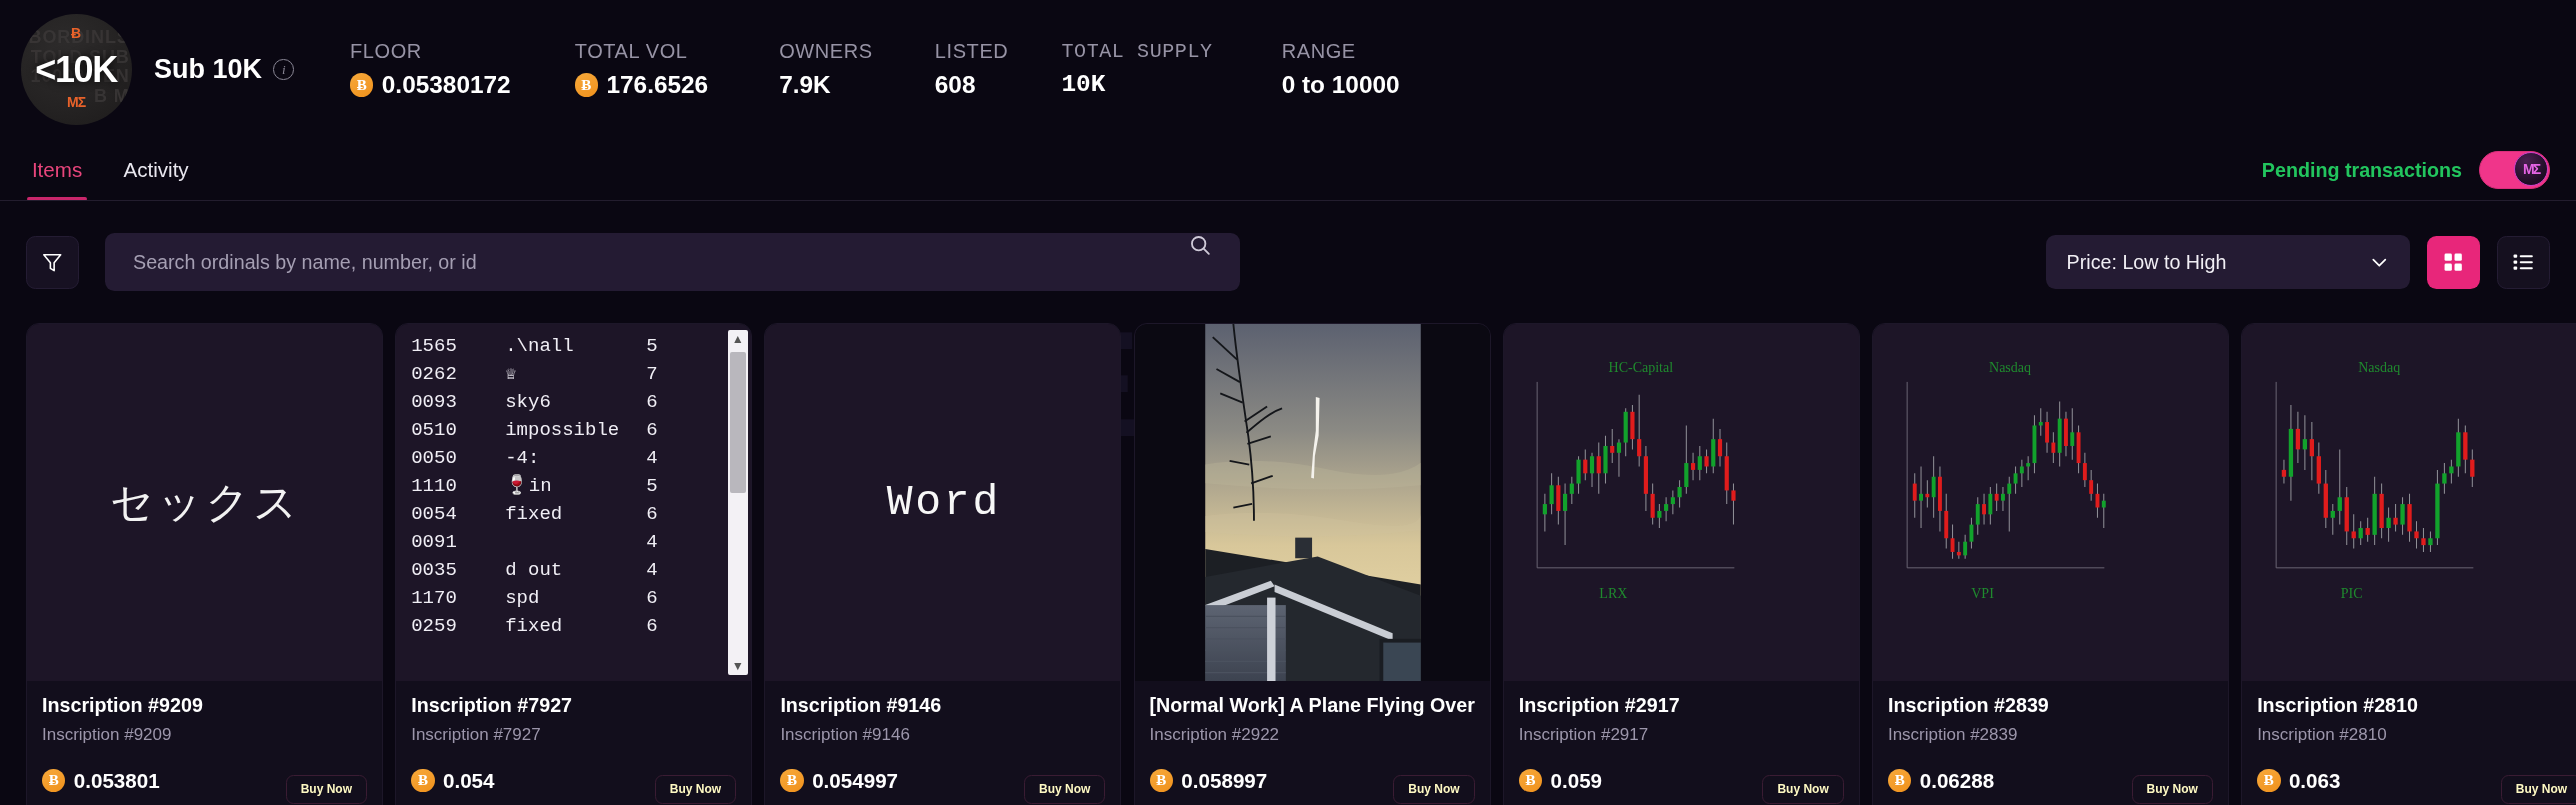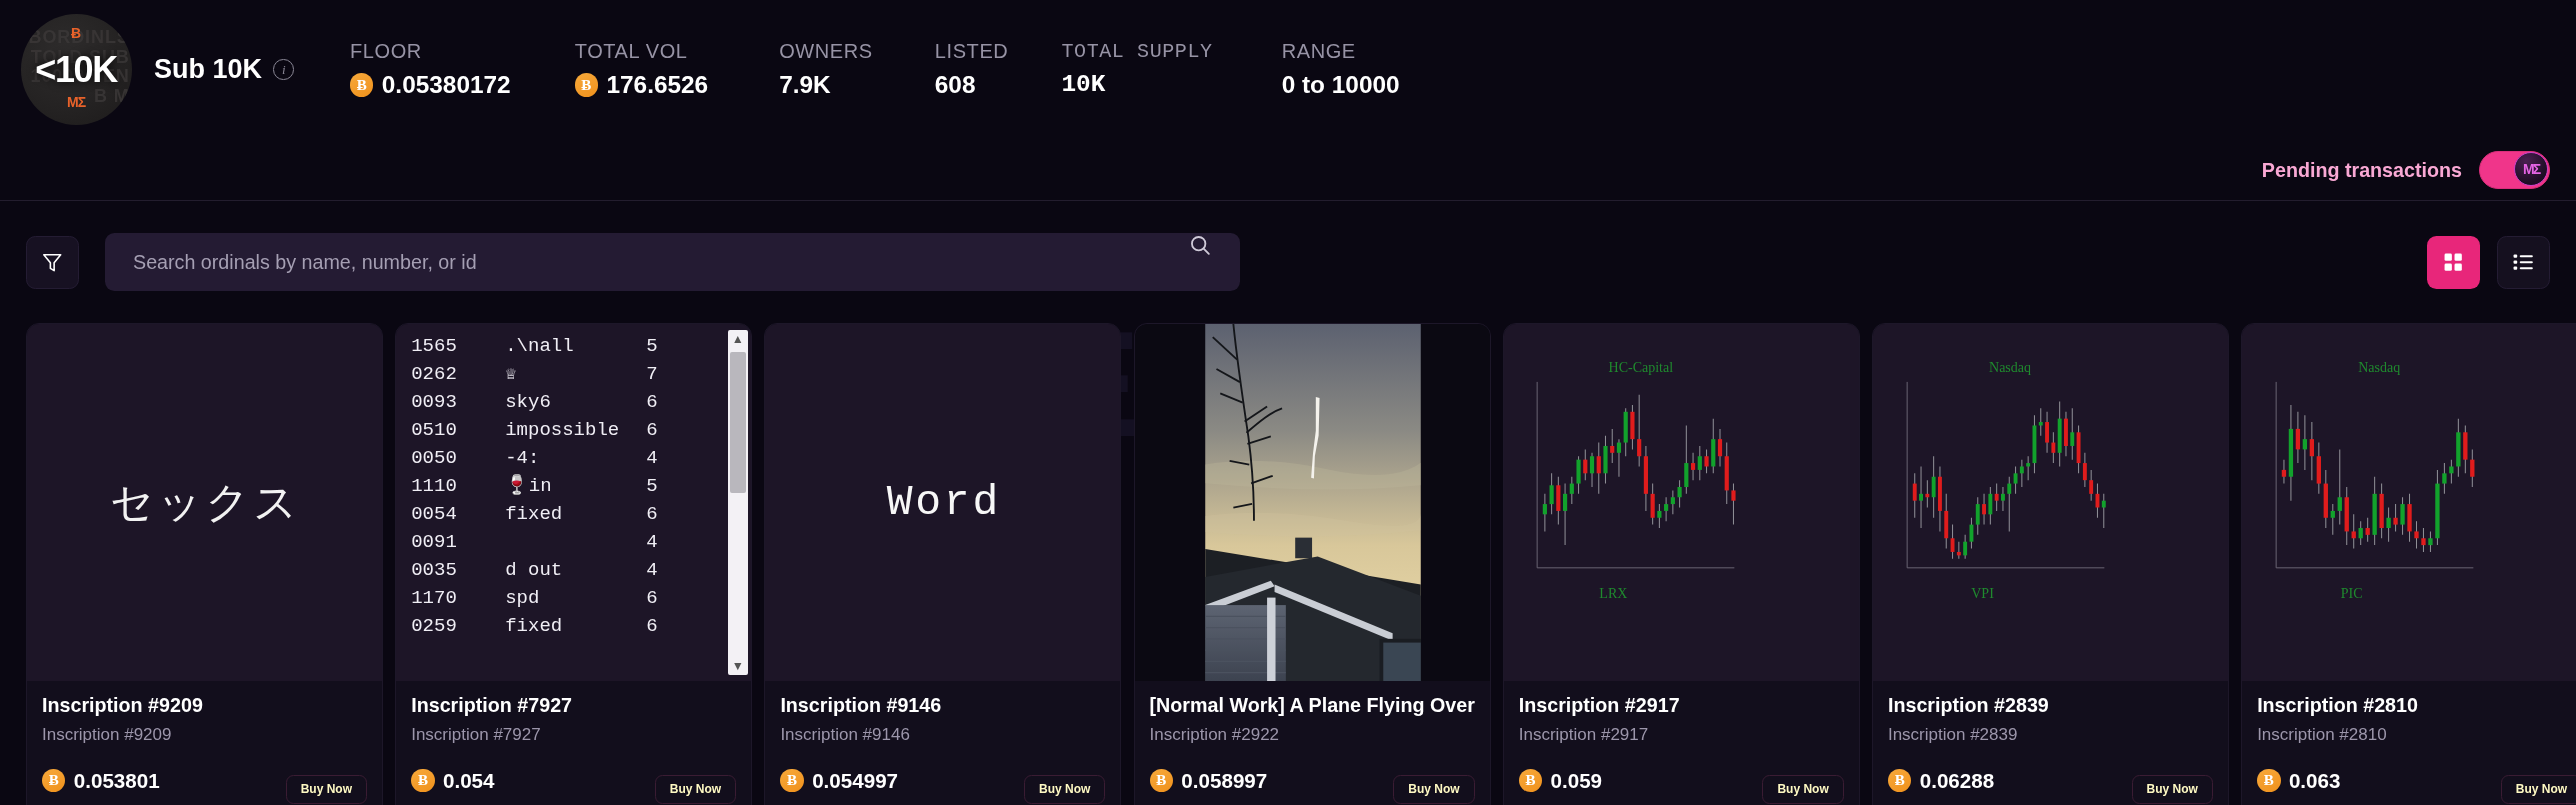--- a/index.html
+++ b/index.html
@@ -282,6 +282,10 @@
 </div>
 
 <div class="tabbar">
+  <div id="tabs-container" style="display:flex;">
+      <div class="tab active">Items</div>
+      <div class="tab inactive">Activity</div>
+    </div>
 
   <div class="pending">
     <span class="ptxt">Pending transactions</span>

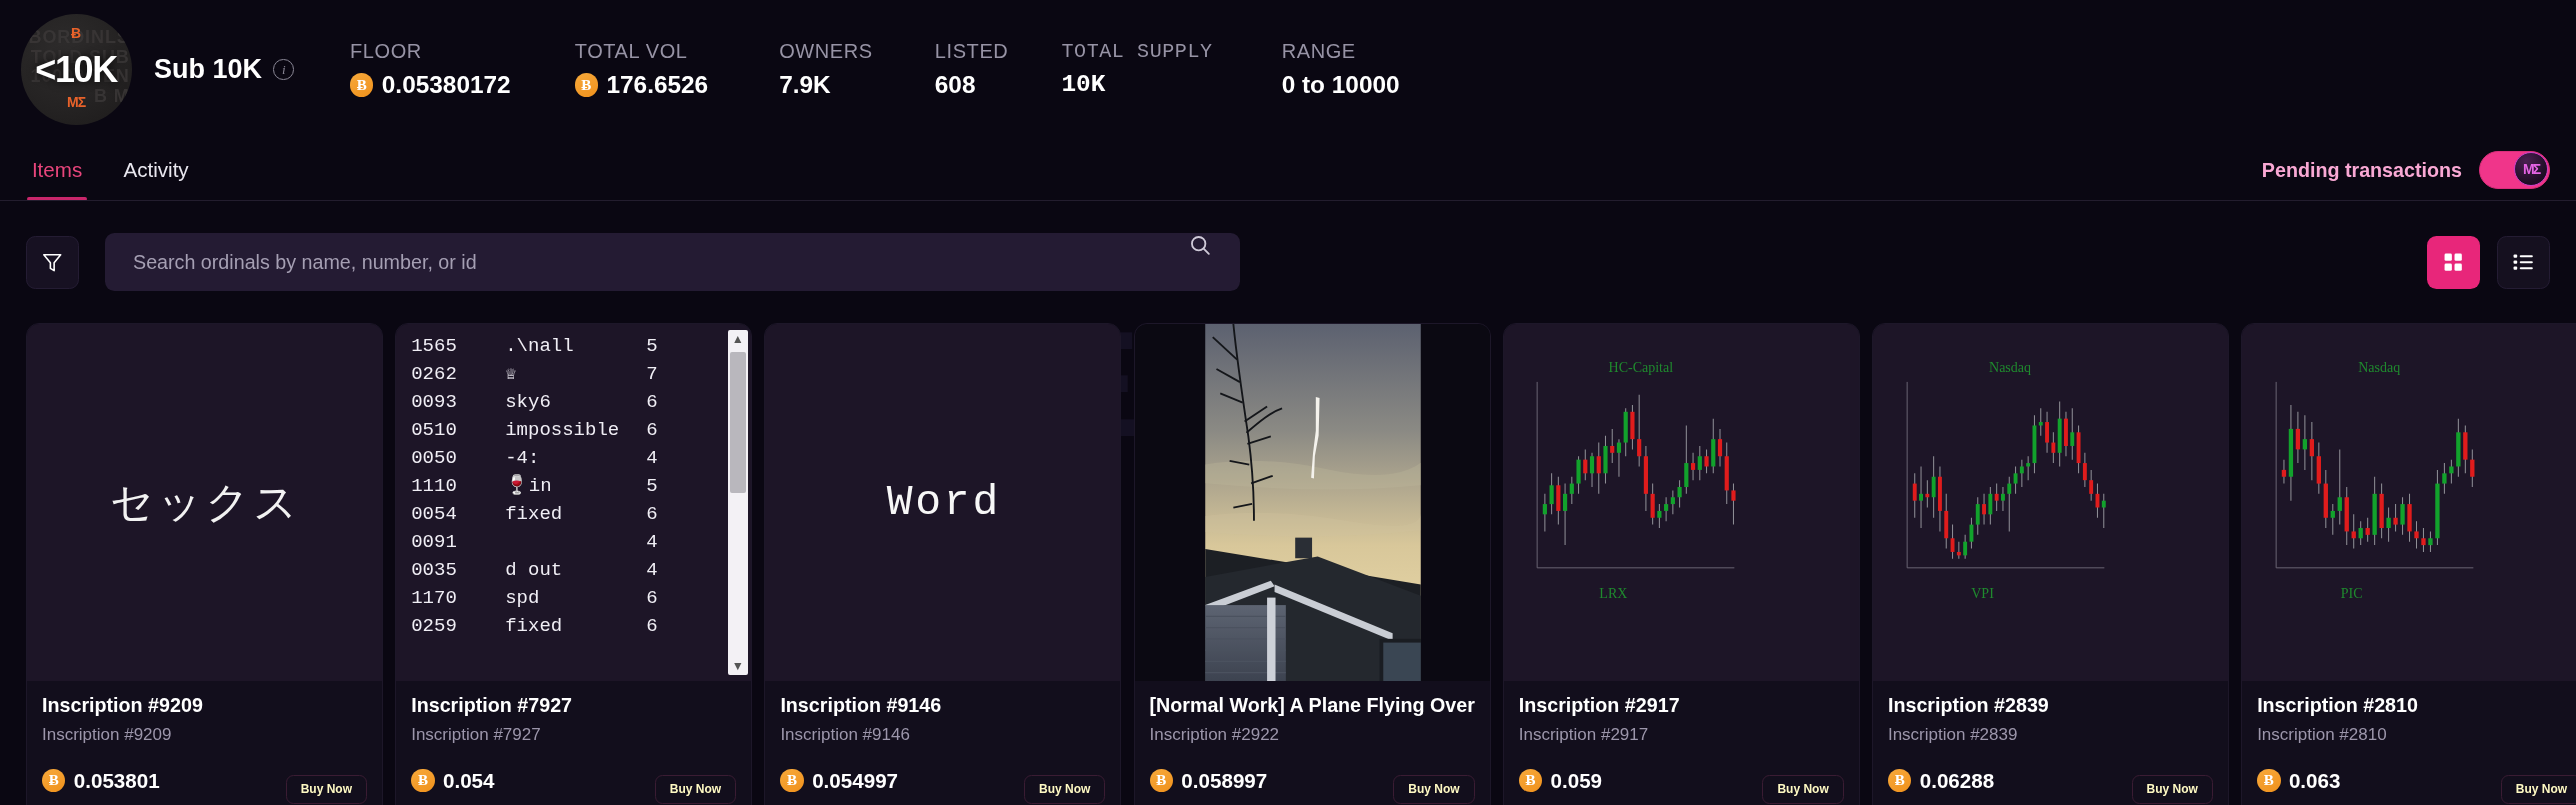--- a/index.html
+++ b/index.html
@@ -93,7 +93,7 @@
     position: absolute; right: 26px; top: 0; height: 62px;
     display: flex; align-items: center; gap: 17px;
   }
-  .pending .ptxt { color: #f9a8d4; font-size: 19.7px; font-weight: 700; }
+  .pending .ptxt { color: #22c55e; font-size: 19.7px; font-weight: 700; }
   .toggle {
     width: 71px; height: 38px; border-radius: 20.6px;
     background: #f0358a; position: relative; cursor: pointer;

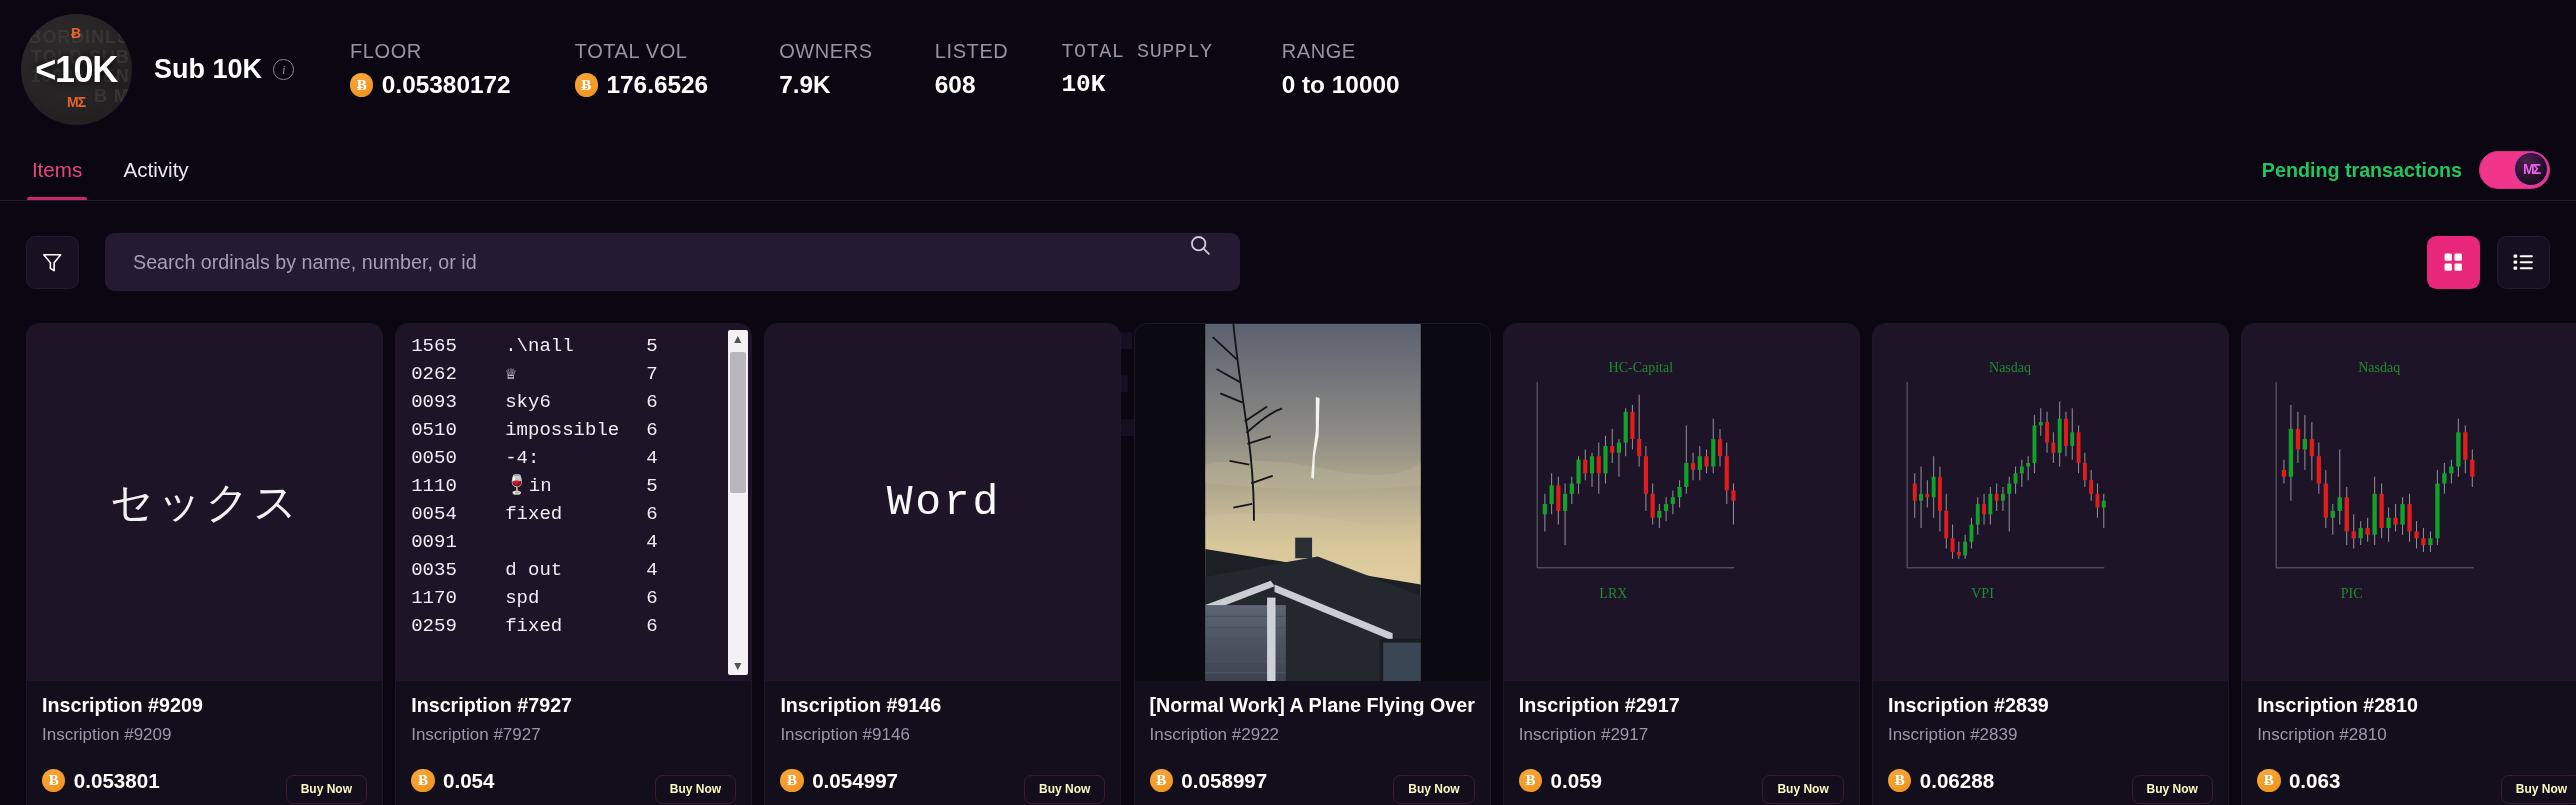--- a/index.html
+++ b/index.html
@@ -312,6 +312,12 @@
   </div>
 
   <div class="right-tools">
+    <div class="sort-select">
+      <span class="sv">Price: Low to High</span>
+      <svg width="20.6" height="20.6" viewBox="0 0 24 24">
+        <path d="M5 9l7 7 7-7" fill="none" stroke="#fff" stroke-width="2" stroke-linecap="round" stroke-linejoin="round"></path>
+      </svg>
+    </div>
 
     <div class="vbtn active">
       <svg width="24.4" height="24.4" viewBox="0 0 24 24">

